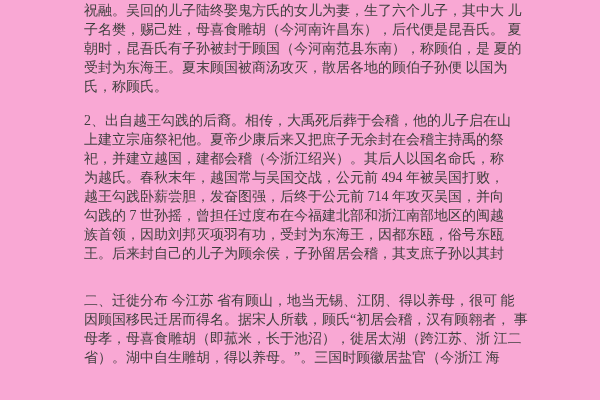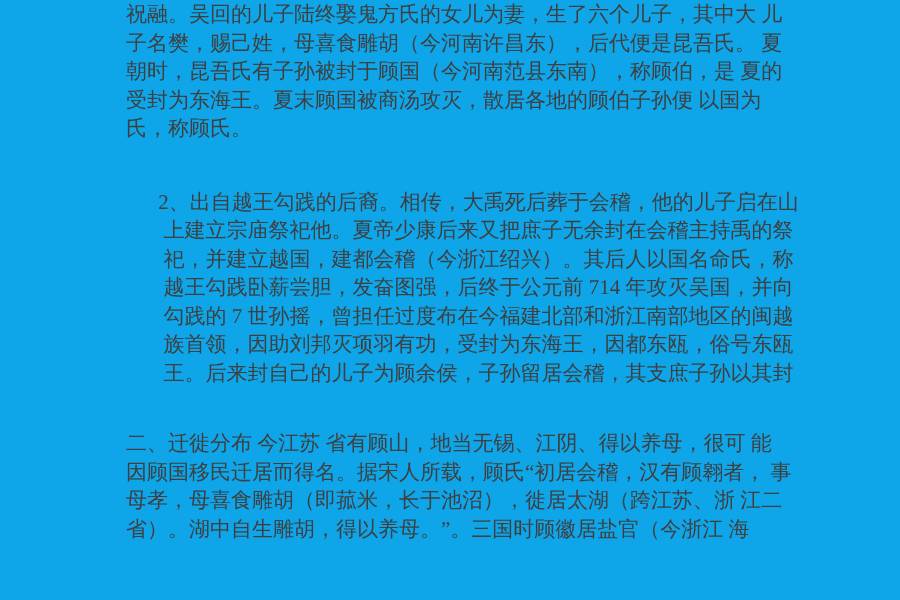--- a/index.html
+++ b/index.html
@@ -7,7 +7,7 @@
     position: relative;
     width: 600px;
     height: 400px;
-    background: #0ea5e9;
+    background: #f9a8d4;
     overflow: hidden;
   }
   .text-block {

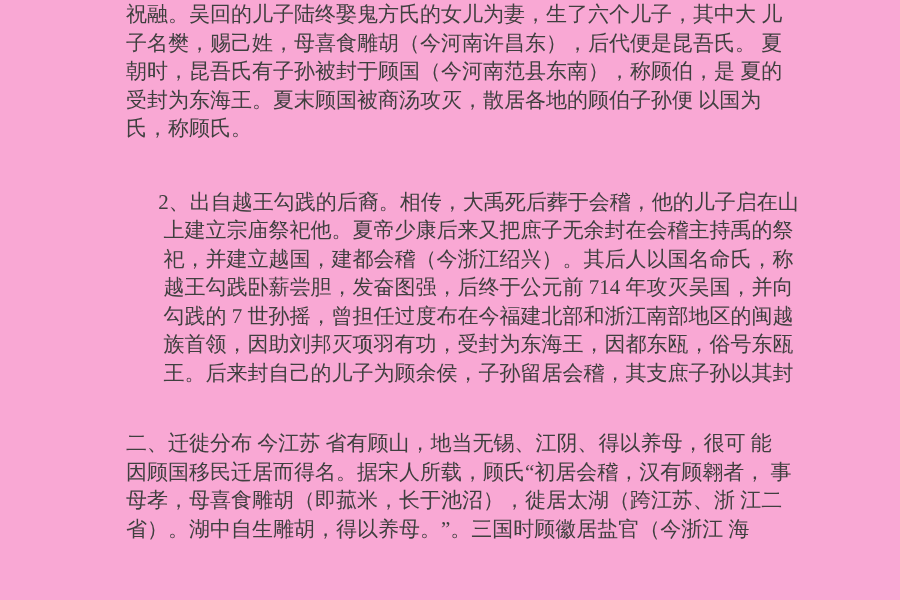--- a/index.html
+++ b/index.html
@@ -22,7 +22,7 @@
     filter: blur(0.25px);
   }
   .para { margin: 0; }
-  .para-2 { margin-top: 30px; text-align: center; }
+  .para-2 { margin-top: 15px; }
   .para-3 { margin-top: 28px; }
   .line {
     white-space: pre;

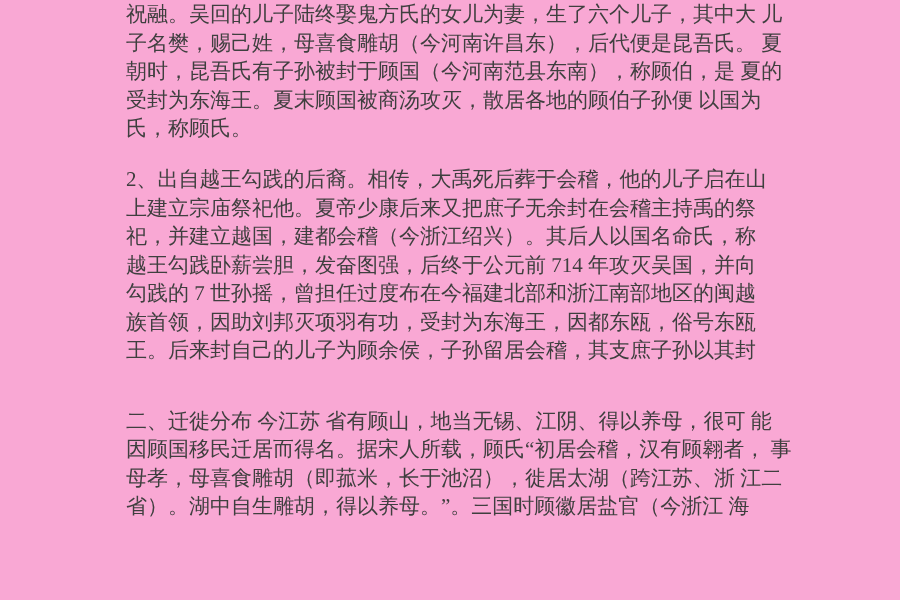--- a/index.html
+++ b/index.html
@@ -48,6 +48,7 @@
       <div class="line">2、出自越王勾践的后裔。相传，大禹死后葬于会稽，他的儿子启在山</div>
       <div class="line">上建立宗庙祭祀他。夏帝少康后来又把庶子无余封在会稽主持禹的祭</div>
       <div class="line">祀，并建立越国，建都会稽（今浙江绍兴）。其后人以国名命氏，称</div>
+      <div class="line">为越氏。春秋末年，越国常与吴国交战，公元前 494 年被吴国打败，</div>
       <div class="line">越王勾践卧薪尝胆，发奋图强，后终于公元前 714 年攻灭吴国，并向</div>
       <div class="line">勾践的 7 世孙摇，曾担任过度布在今福建北部和浙江南部地区的闽越</div>
       <div class="line">族首领，因助刘邦灭项羽有功，受封为东海王，因都东瓯，俗号东瓯</div>

